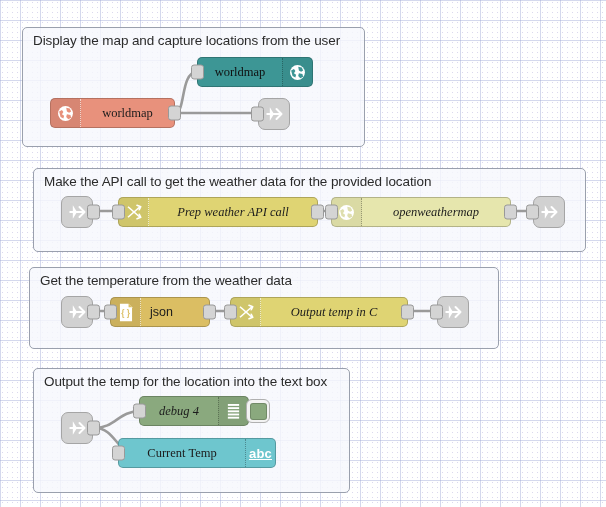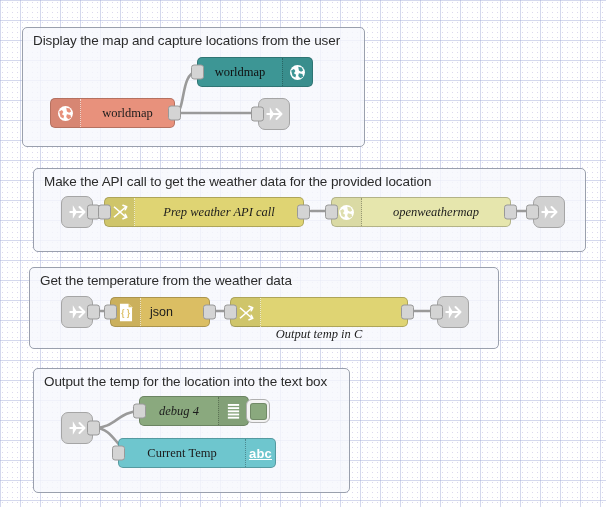--- a/index.html
+++ b/index.html
@@ -234,7 +234,7 @@
     <div class="port out" style="right:-8px;"></div>
   </div>
 
-  <div class="node" style="left:104px; top:197px; width:200px; background:#dfd473;">
+  <div class="node" style="left:118px; top:197px; width:200px; background:#dfd473;">
     <div class="port in"></div>
     <div class="node-icon">
       <svg class="glyph" width="18" height="18" viewBox="0 0 24 24">

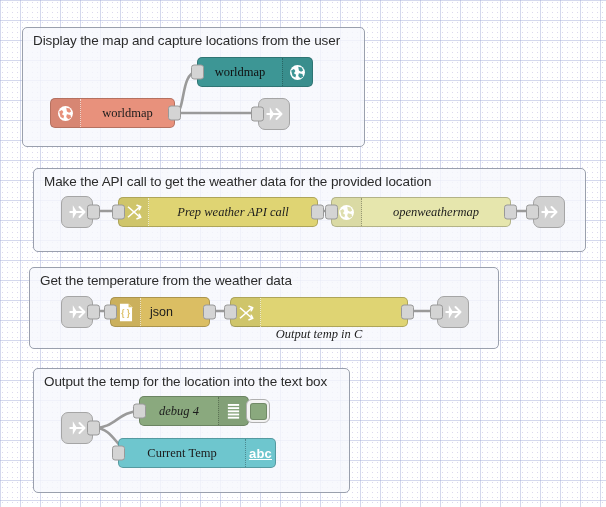--- a/index.html
+++ b/index.html
@@ -293,7 +293,7 @@
     <div class="port out"></div>
   </div>
 
-  <div class="node" style="left:230px; top:297px; width:178px; background:#dfd473;flex-direction:column;">
+  <div class="node" style="left:230px; top:297px; width:178px; background:#dfd473;">
     <div class="port in"></div>
     <div class="node-icon">
       <svg class="glyph" width="18" height="18" viewBox="0 0 24 24">

